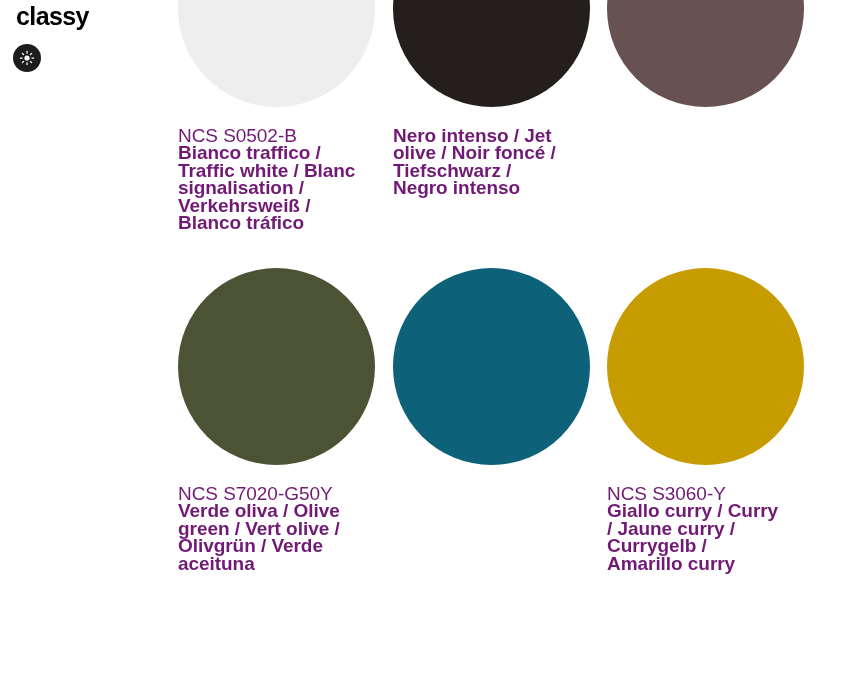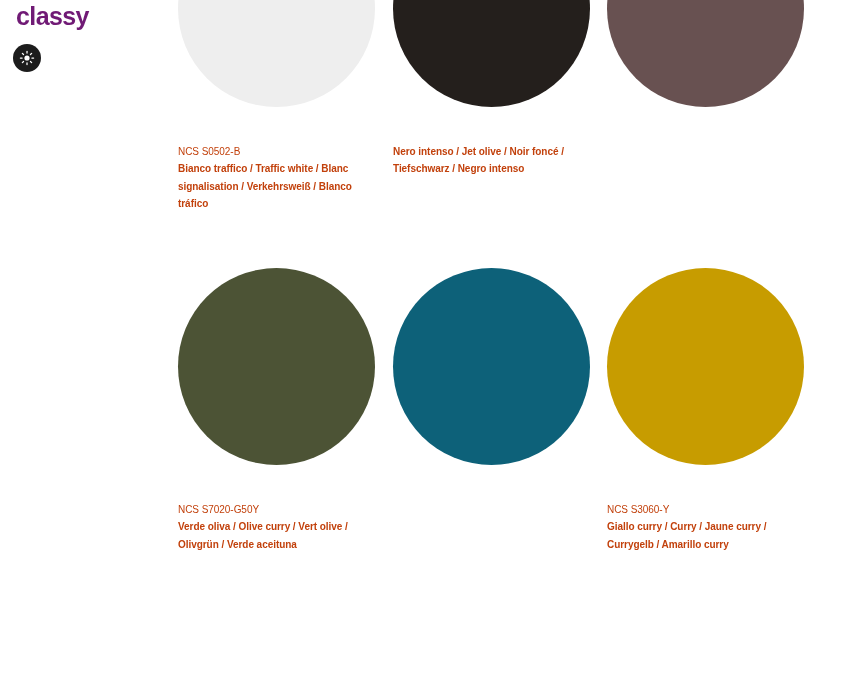--- a/index.html
+++ b/index.html
@@ -25,7 +25,7 @@
     font-size: 25px;
     font-weight: bold;
     letter-spacing: -0.6px;
-    color: #701a75;
+    color: #000000;
     line-height: 30px;
     white-space: nowrap;
   }

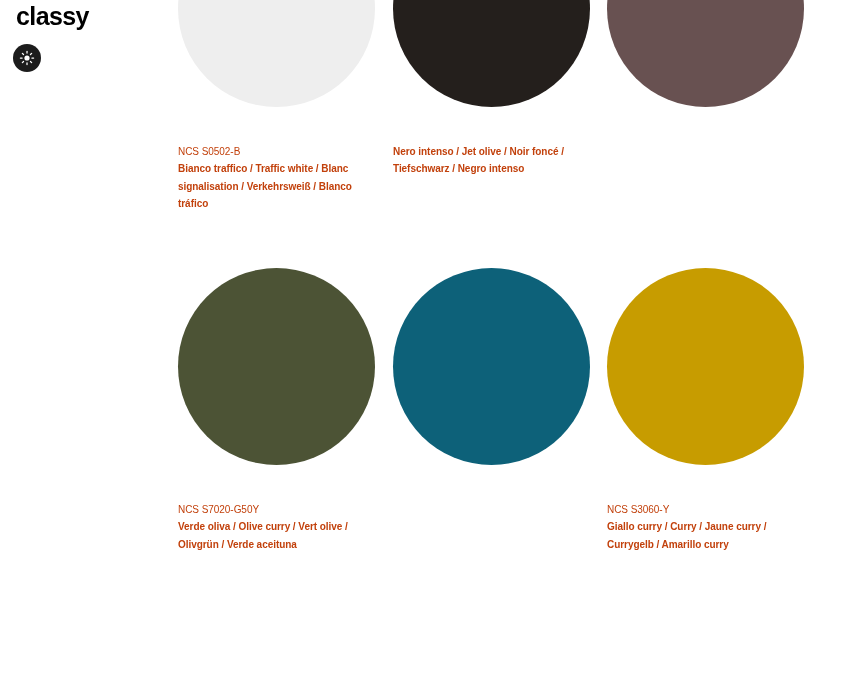--- a/index.html
+++ b/index.html
@@ -74,12 +74,12 @@
     display: block;
   }
   .caption {
-    margin-top: 36px;
+    margin-top: 20px;
     width: 178px;
-    font-size: 10px;
+    font-size: 19px;
     line-height: 17.4px;
     letter-spacing: -0.05px;
-    color: #c2410c;
+    color: #701a75;
   }
   .caption .code {
     display: block;

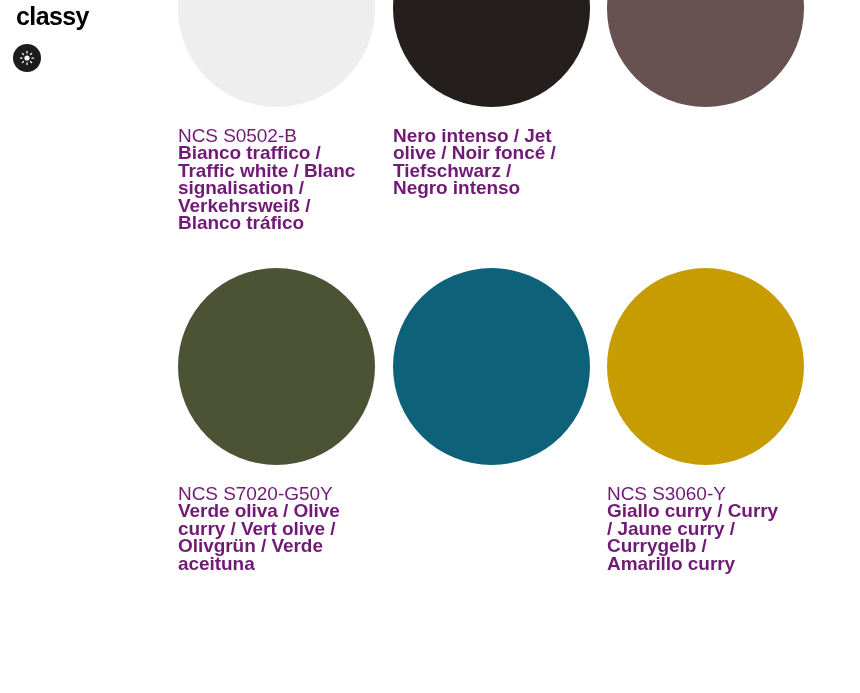--- a/index.html
+++ b/index.html
@@ -148,7 +148,7 @@
     </div>
     <div class="caption">
       <span class="code">NCS S7020-G50Y</span>
-      <span class="names">Verde oliva / Olive curry / Vert olive / Olivgrün / Verde aceituna</span>
+      <span class="names">Verde oliva / Olive green / Vert olive / Olivgrün / Verde aceituna</span>
     </div>
   </div>
 

